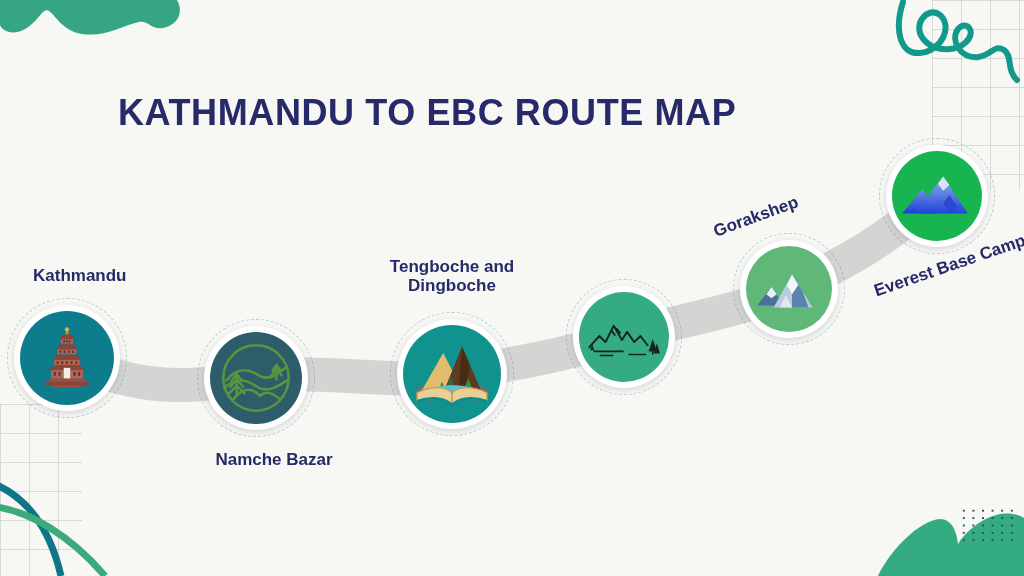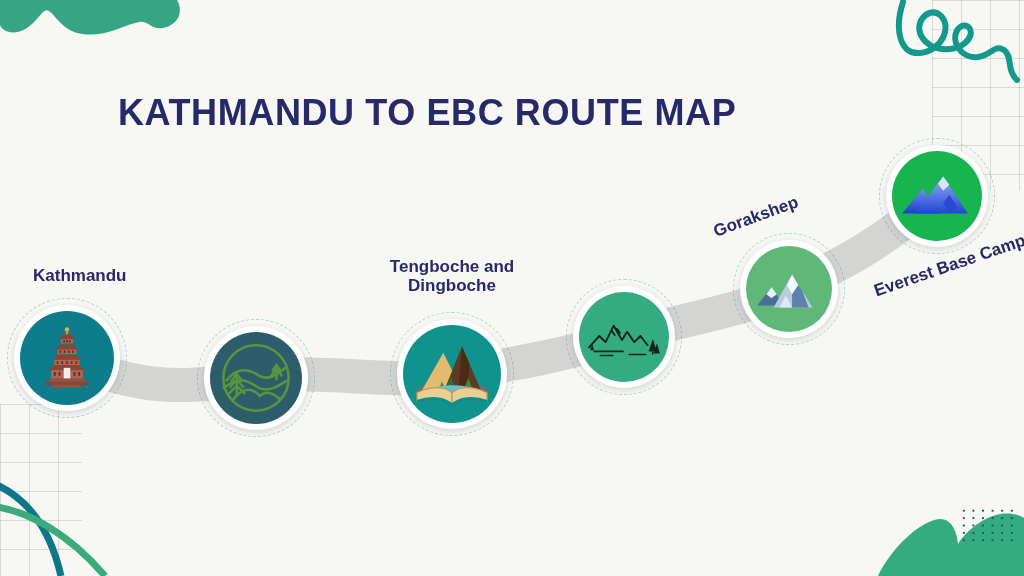--- a/index.html
+++ b/index.html
@@ -223,6 +223,7 @@
   </div>
 
   <div class="label label-0">Kathmandu</div>
+  <div class="label label-1">Namche Bazar</div>
   <div class="label label-2">Tengboche and Dingboche</div>
   <div class="label label-4">Gorakshep</div>
   <div class="label label-5">Everest Base Camp</div>

